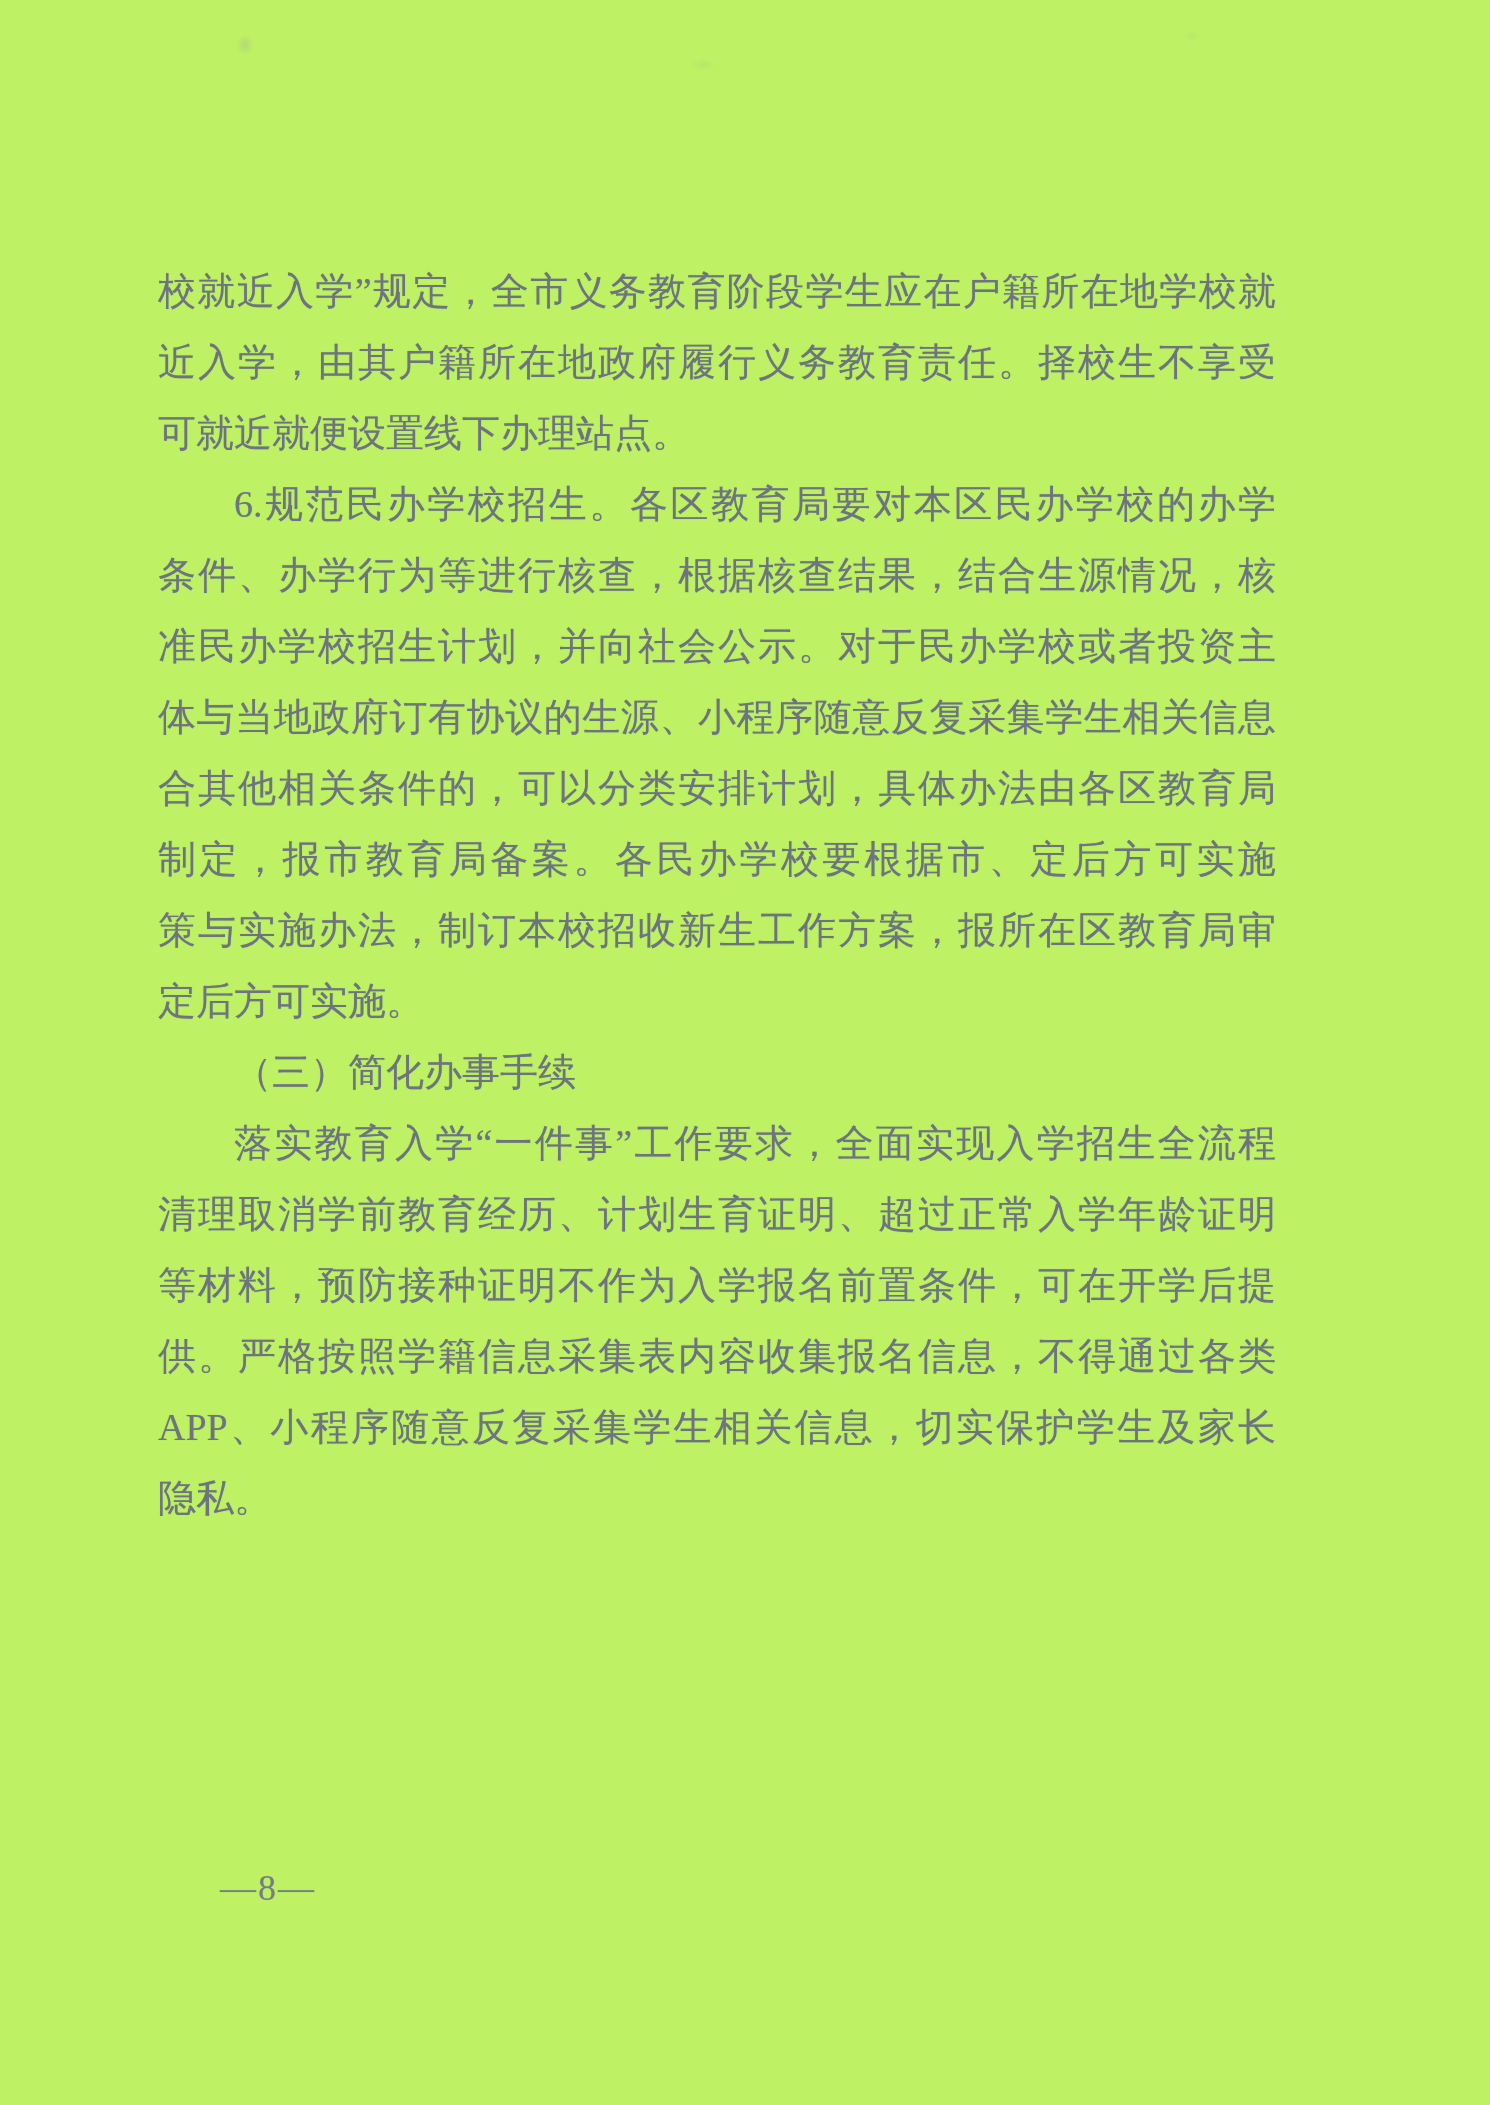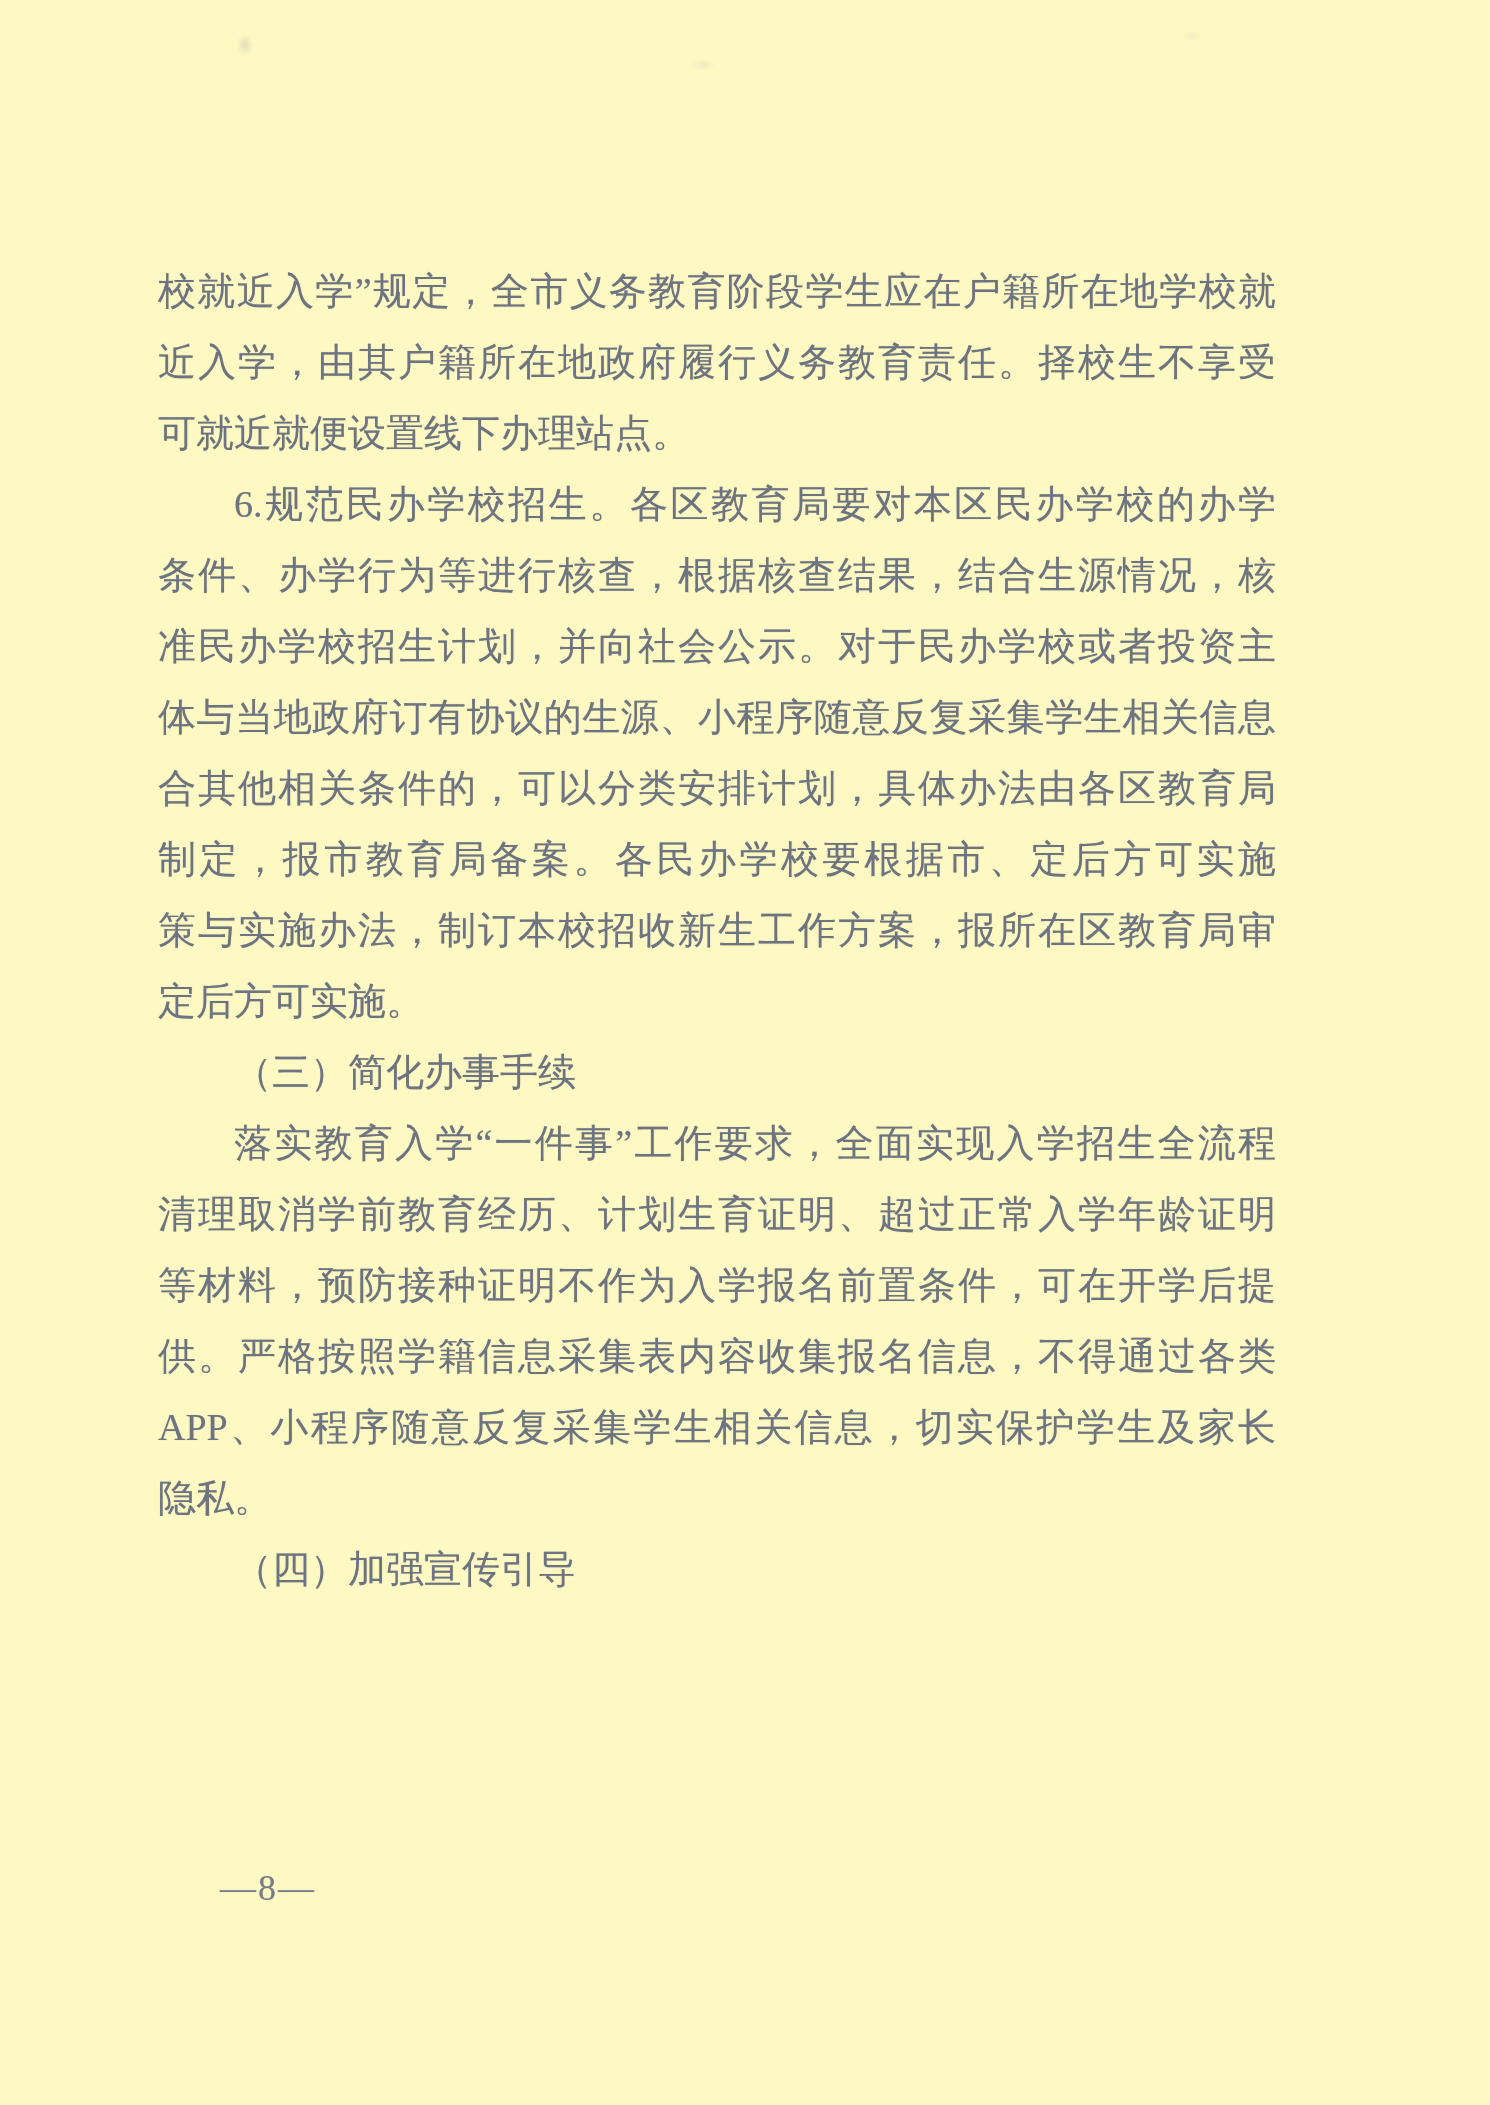--- a/index.html
+++ b/index.html
@@ -17,7 +17,7 @@
   .page {
     position: absolute;
     inset: 0;
-    background: #fef9c3;
+    background: #bef264;
   }
   
   .smudge {

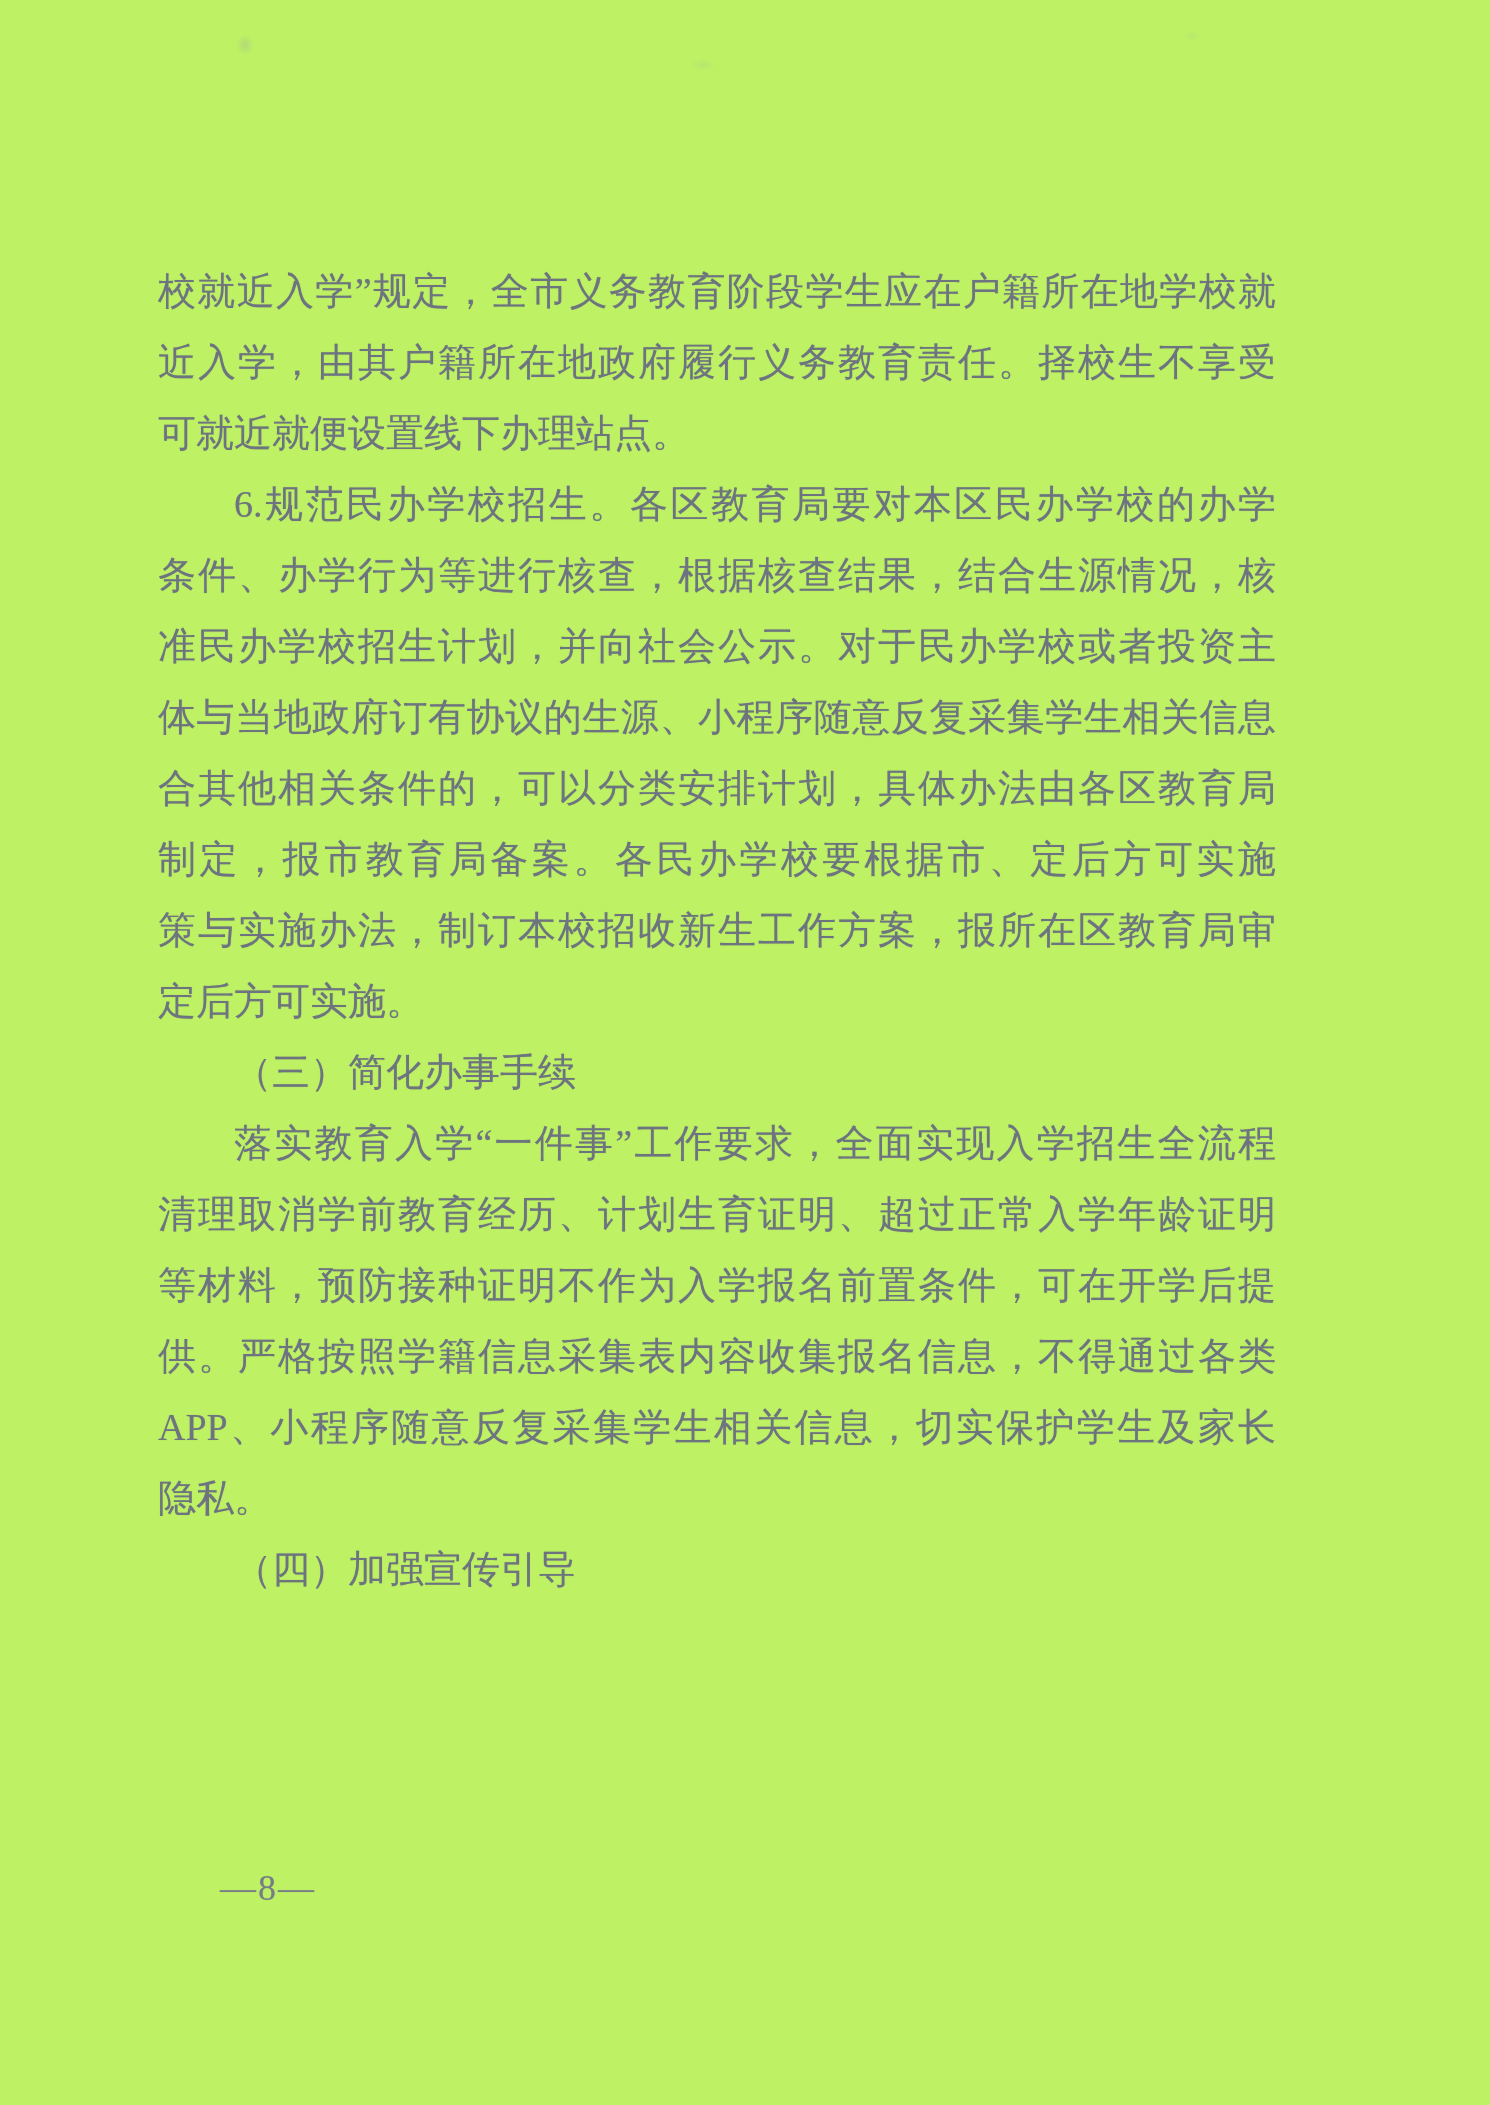--- a/index.html
+++ b/index.html
@@ -90,7 +90,6 @@
       <div class="line">供。严格按照学籍信息采集表内容收集报名信息，不得通过各类</div>
       <div class="line">APP、小程序随意反复采集学生相关信息，切实保护学生及家长</div>
       <div class="line noj">隐私。</div>
-      <div class="line indent noj">（四）加强宣传引导</div>
     </main>
 
   <div class="footer">—8—</div>

